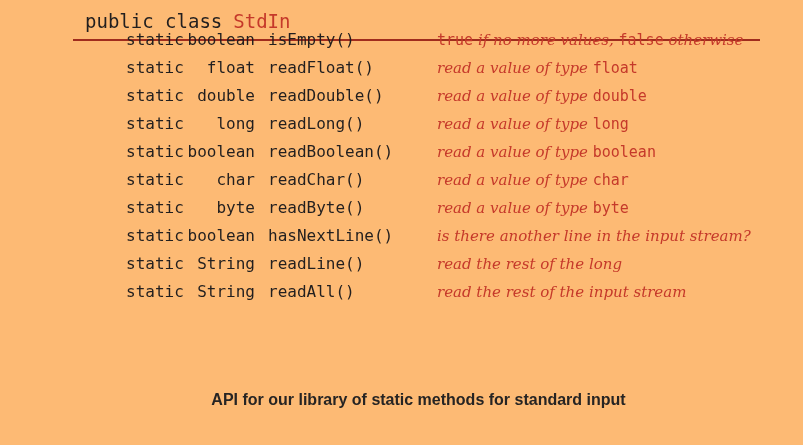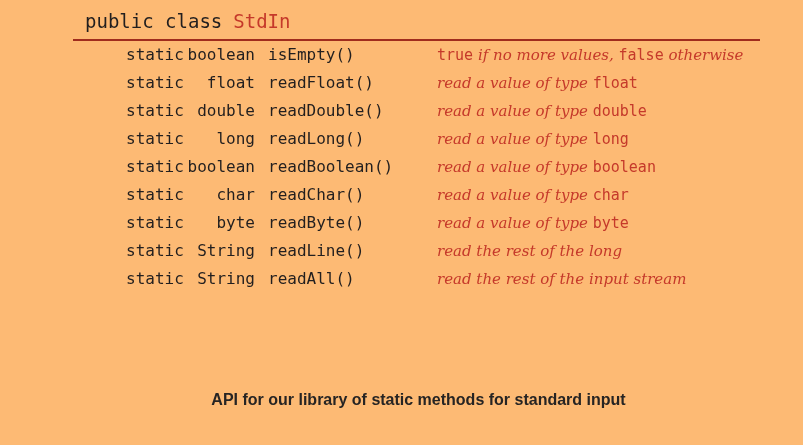--- a/index.html
+++ b/index.html
@@ -47,7 +47,7 @@
   .rows {
     position: absolute;
     left: 0;
-    top: 41px;
+    top: 26px;
     width: 703px;
   }
   .row {

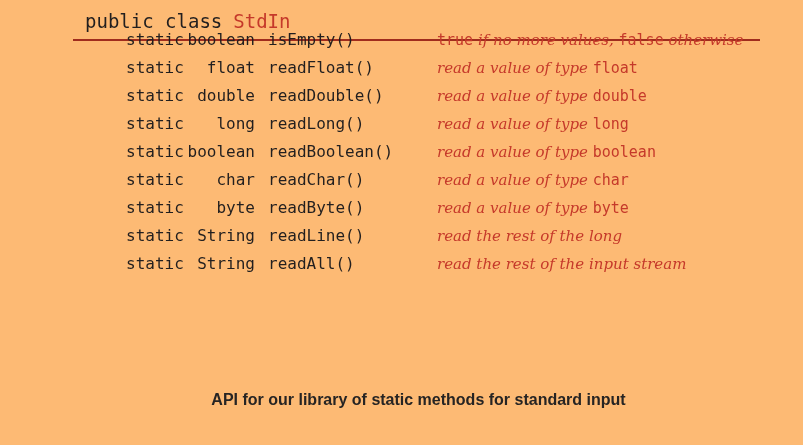--- a/index.html
+++ b/index.html
@@ -135,6 +135,7 @@
   <div class="row mono"><span class="col-static">static</span><span class="col-type">byte</span><span class="col-method">readByte()</span><span class="col-desc"><span class="prose">read a value of type </span><span class="code">byte</span></span></div>
 
 
+  <div class="row mono"><span class="col-static">static</span><span class="col-type">boolean</span><span class="col-method">hasNextLine()</span><span class="col-desc"><span class="prose">is there another line in the input stream?</span></span></div>
 
   <div class="row mono"><span class="col-static">static</span><span class="col-type">String</span><span class="col-method">readLine()</span><span class="col-desc"><span class="prose">read the rest of the long</span></span></div>
 

